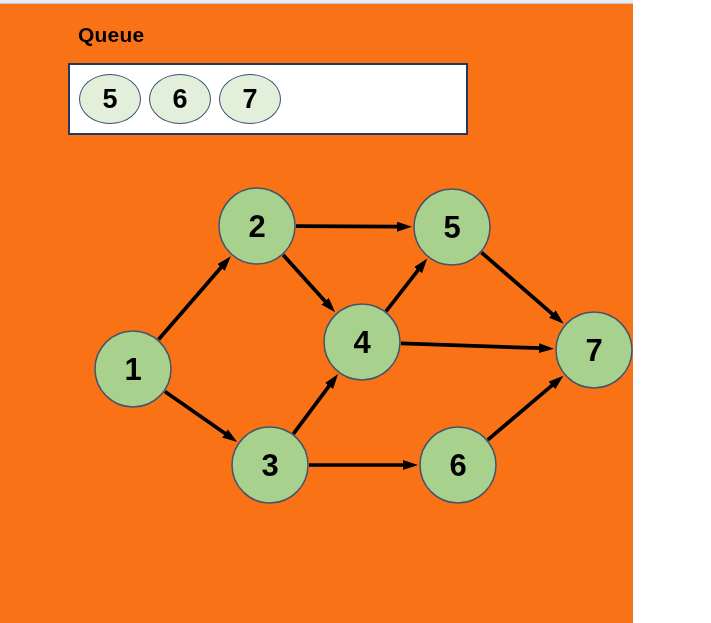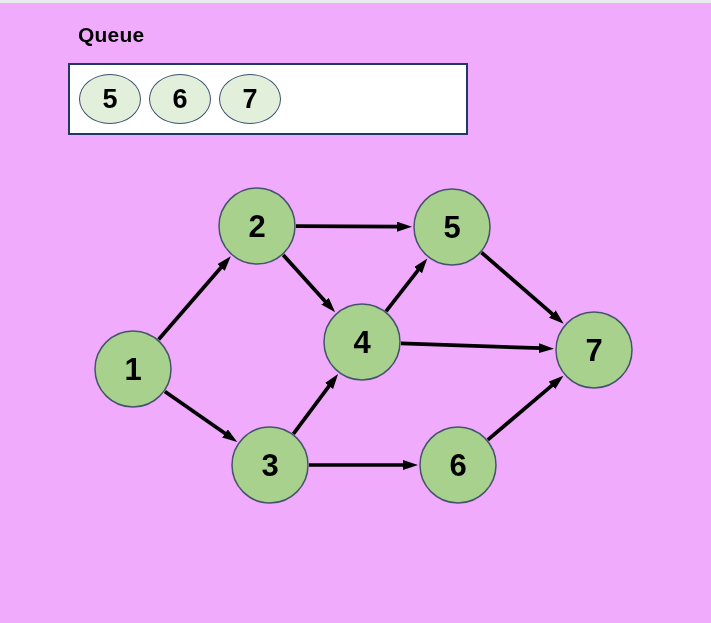--- a/index.html
+++ b/index.html
@@ -5,8 +5,8 @@
   html,body{margin:0;padding:0;background:#ffffff;}
   .screen{
     position:relative;
-    width:711px;height:623px;
-    background:#f0abfc;
+    width:633px;height:623px;
+    background:#f97316;
     font-family:"Liberation Sans",sans-serif;
     overflow:hidden;
   }

